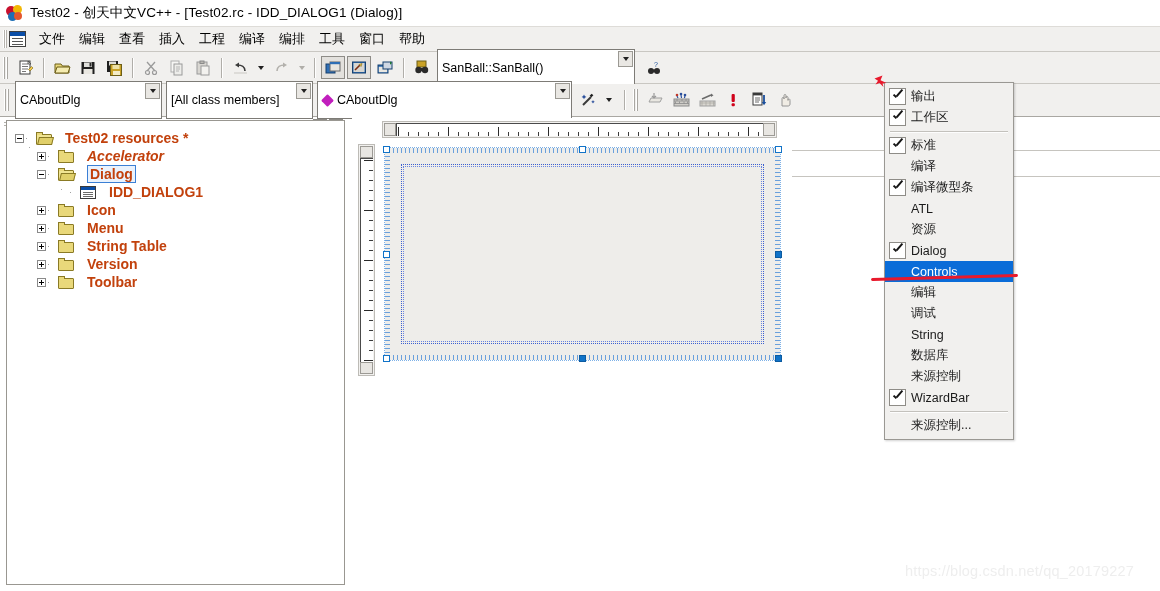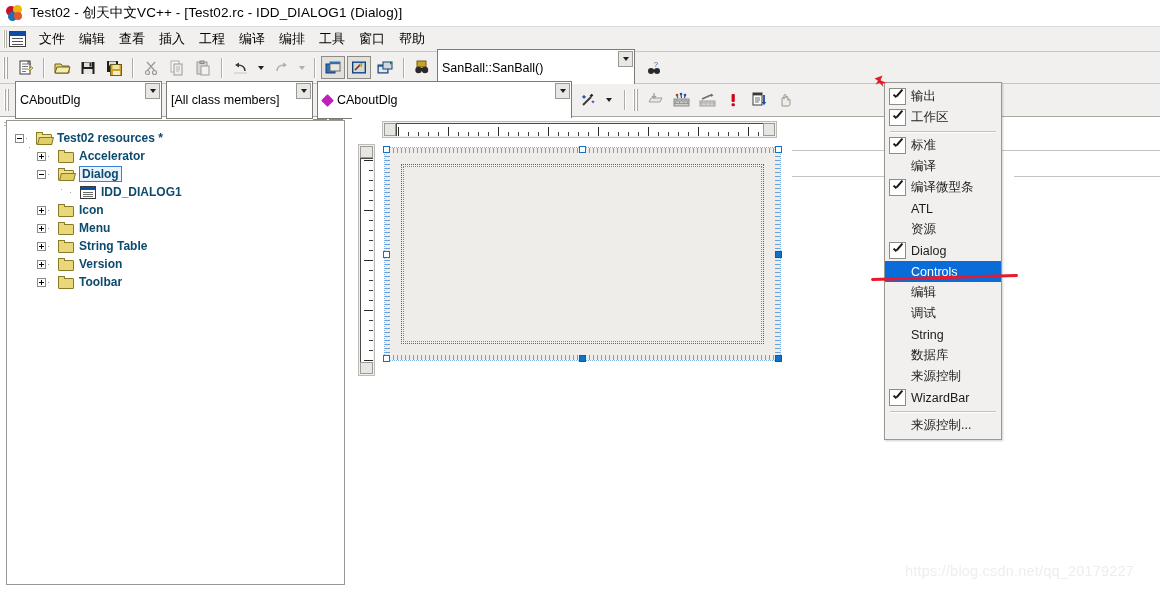--- a/index.html
+++ b/index.html
@@ -311,7 +311,7 @@
 
   
   .popup {
-    position: absolute; left: 884px; top: 82px; width: 118px;
+    position: absolute; left: 884px; top: 82px; width: 130px;
     background: #f1f0ee;
     border: 1px solid #9a9893;
     box-shadow: 1px 1px 2px rgba(0,0,0,0.18);

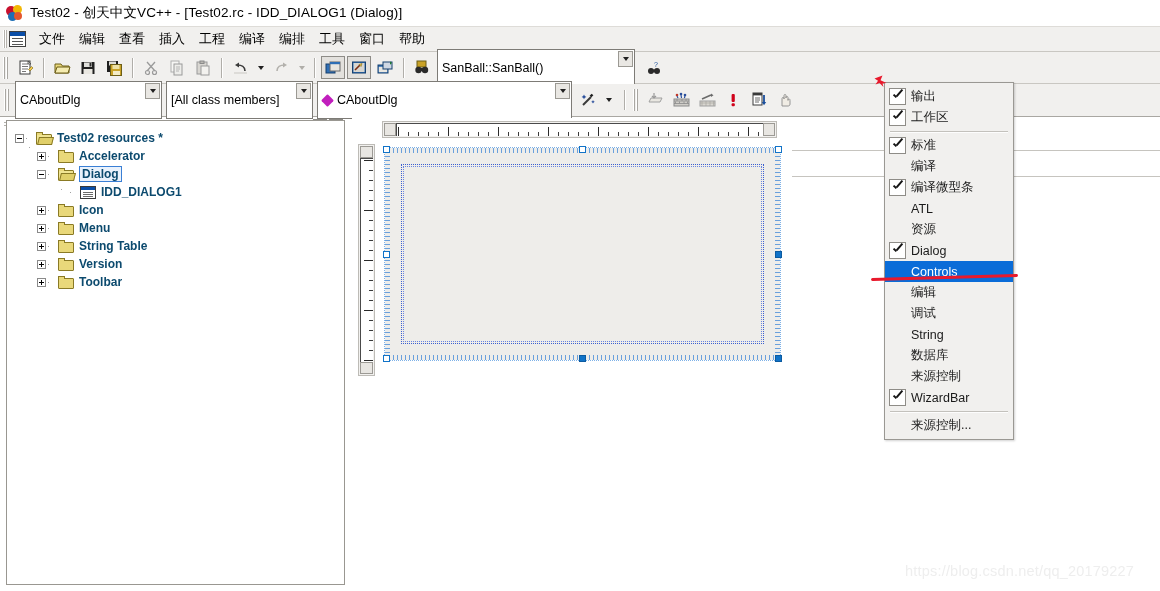--- a/index.html
+++ b/index.html
@@ -200,7 +200,7 @@
     content: ""; position: absolute; left: 2px; top: 5px; right: 2px; height: 5px;
     background: linear-gradient(180deg,#6a6a6a 0 1px, transparent 1px 2px, #6a6a6a 2px 3px, transparent 3px 4px, #6a6a6a 4px 5px);
   }
-  .tlabel { font-size: 12px; color: #0c4a6e; font-weight: 700; }
+  .tlabel { font-size: 14px; color: #c2410c; font-weight: 700; margin-left: 8px; }
   .tlabel.sel {
     border: 1px solid #3a7fd5; background: #eaf2fc; padding: 0 2px;
   }

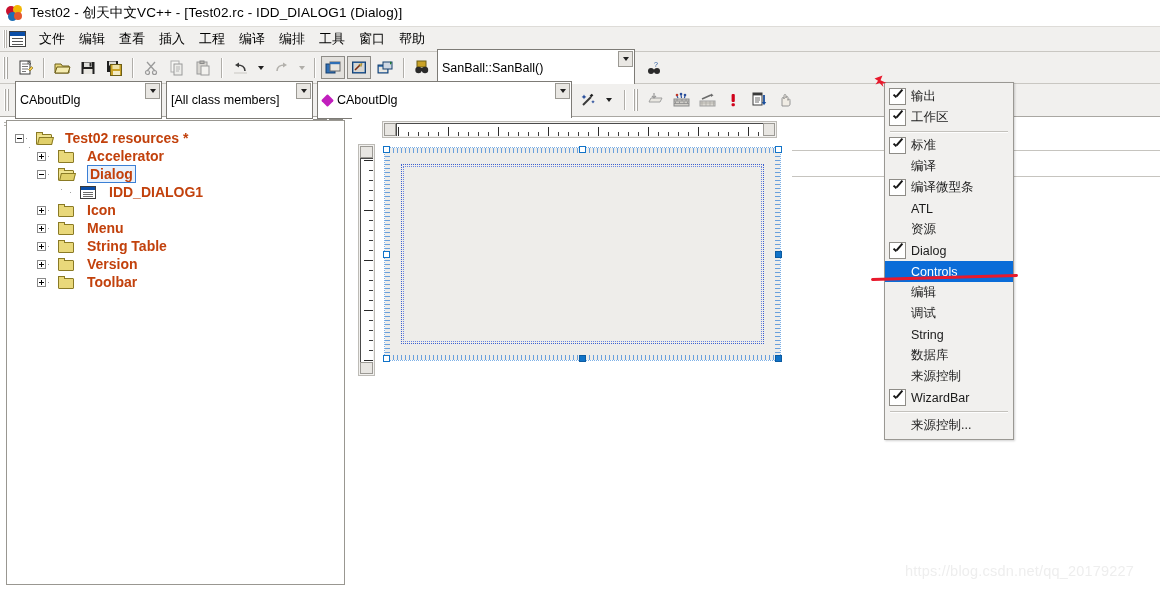--- a/index.html
+++ b/index.html
@@ -650,7 +650,7 @@
         <span class="tlabel">Test02 resources *</span>
       </div>
 
-      <div class="trow" style="padding-left:22px;">
+      <div class="trow" style="padding-left:22px;font-style:italic;">
         <span class="tbox plus"></span>
         <span class="tdash"></span>
         <span class="folder">

